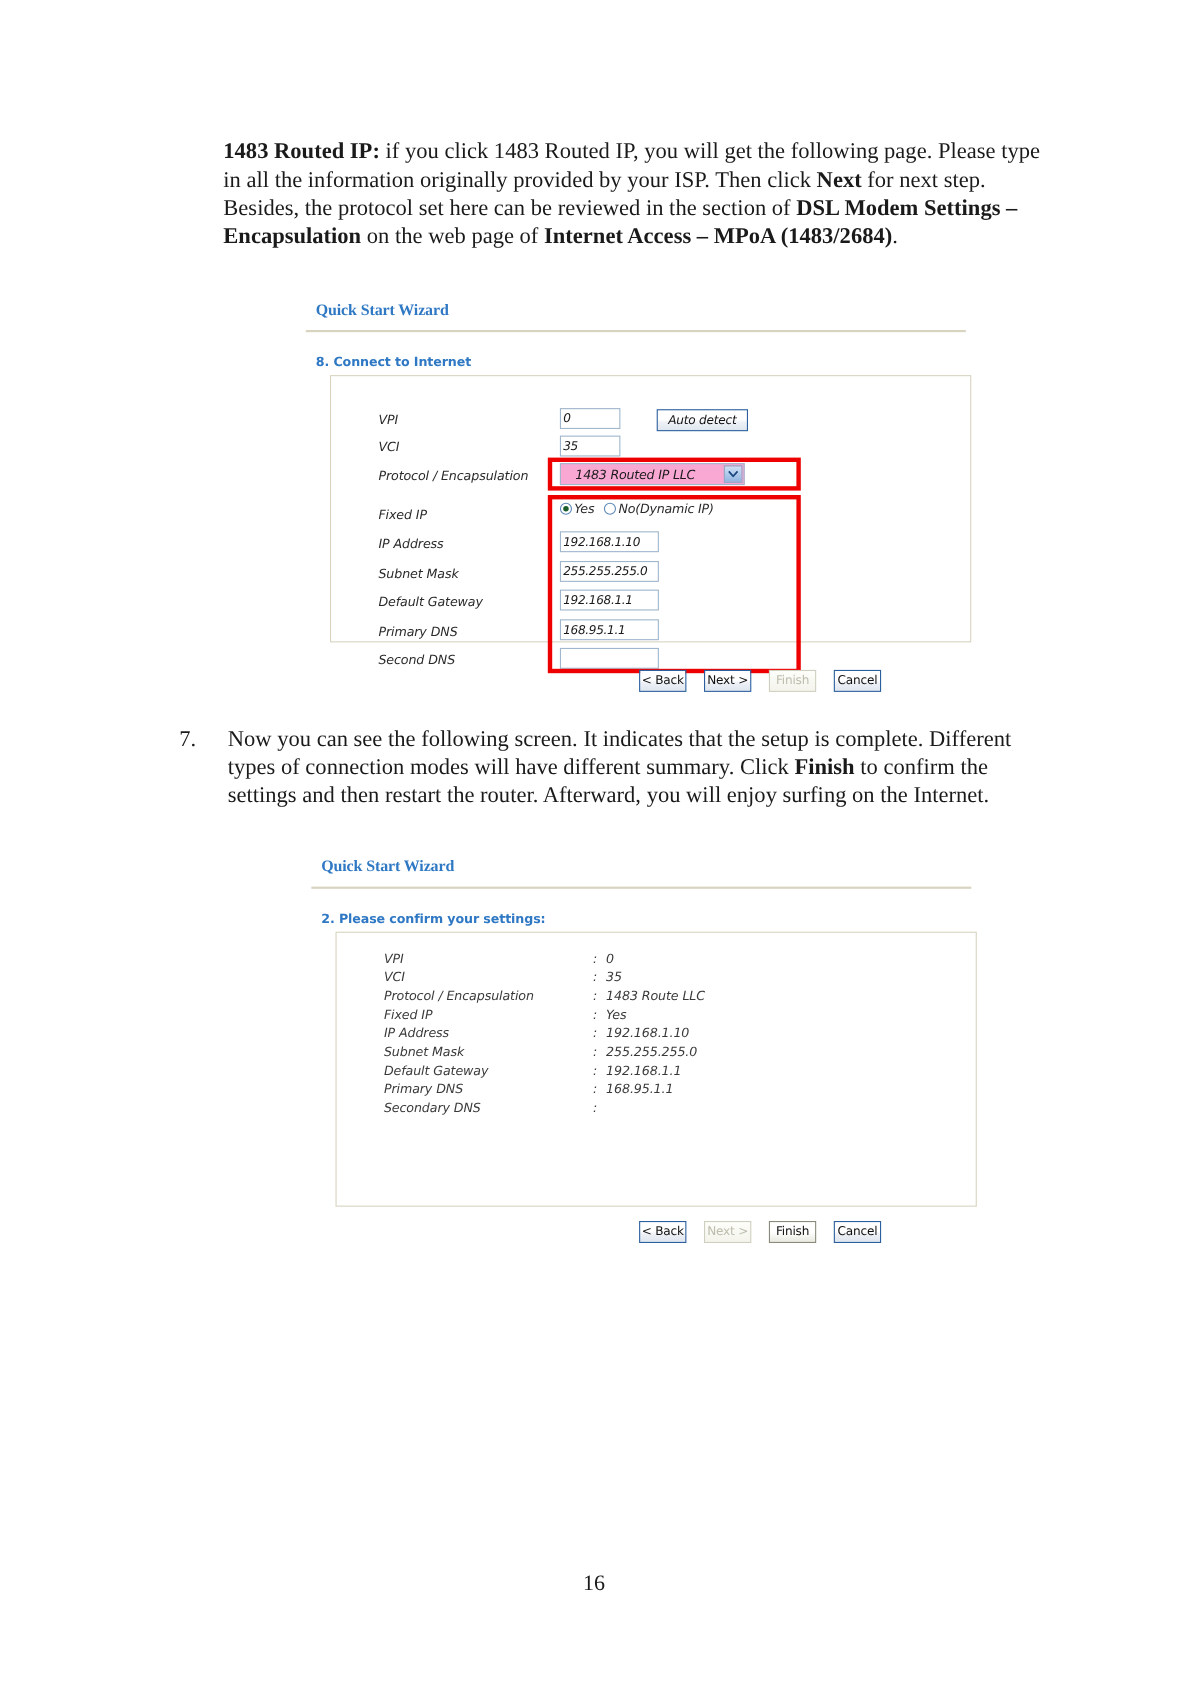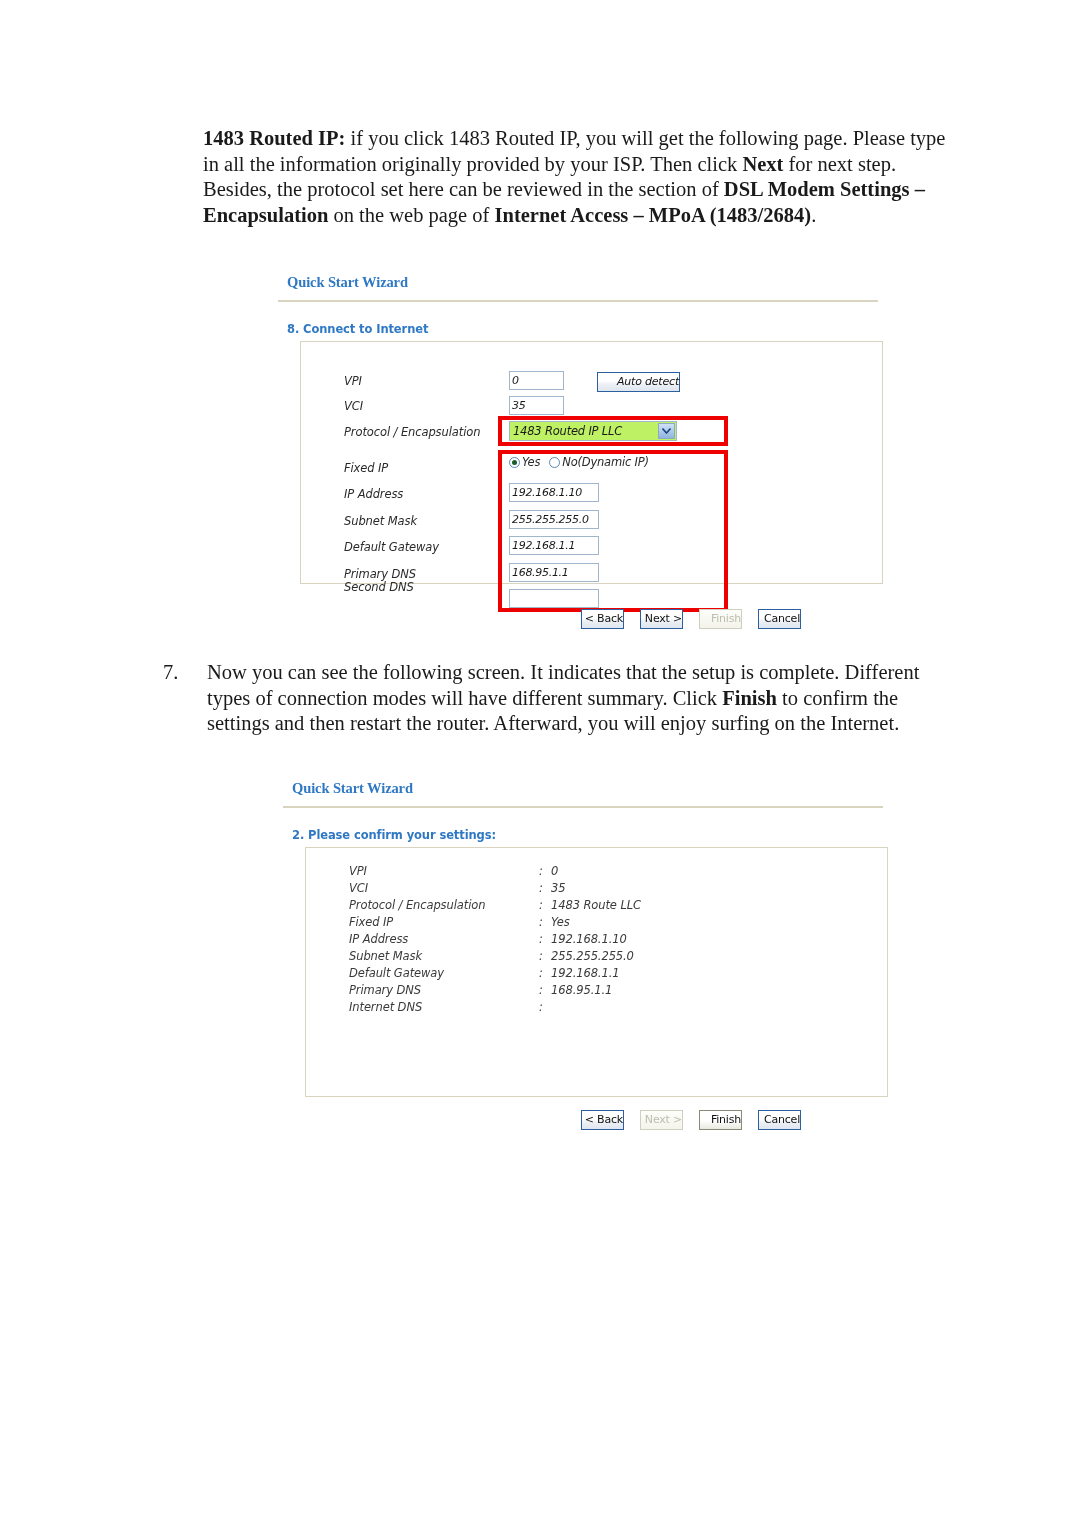--- a/index.html
+++ b/index.html
@@ -137,7 +137,7 @@
     font-family: "DejaVu Sans", "Liberation Sans", sans-serif;
     font-size: 11px;
     color: #111111;
-    text-align: right;
+    text-align: center;
     line-height: 17px;
     height: 20px;
     letter-spacing: -0.2px;

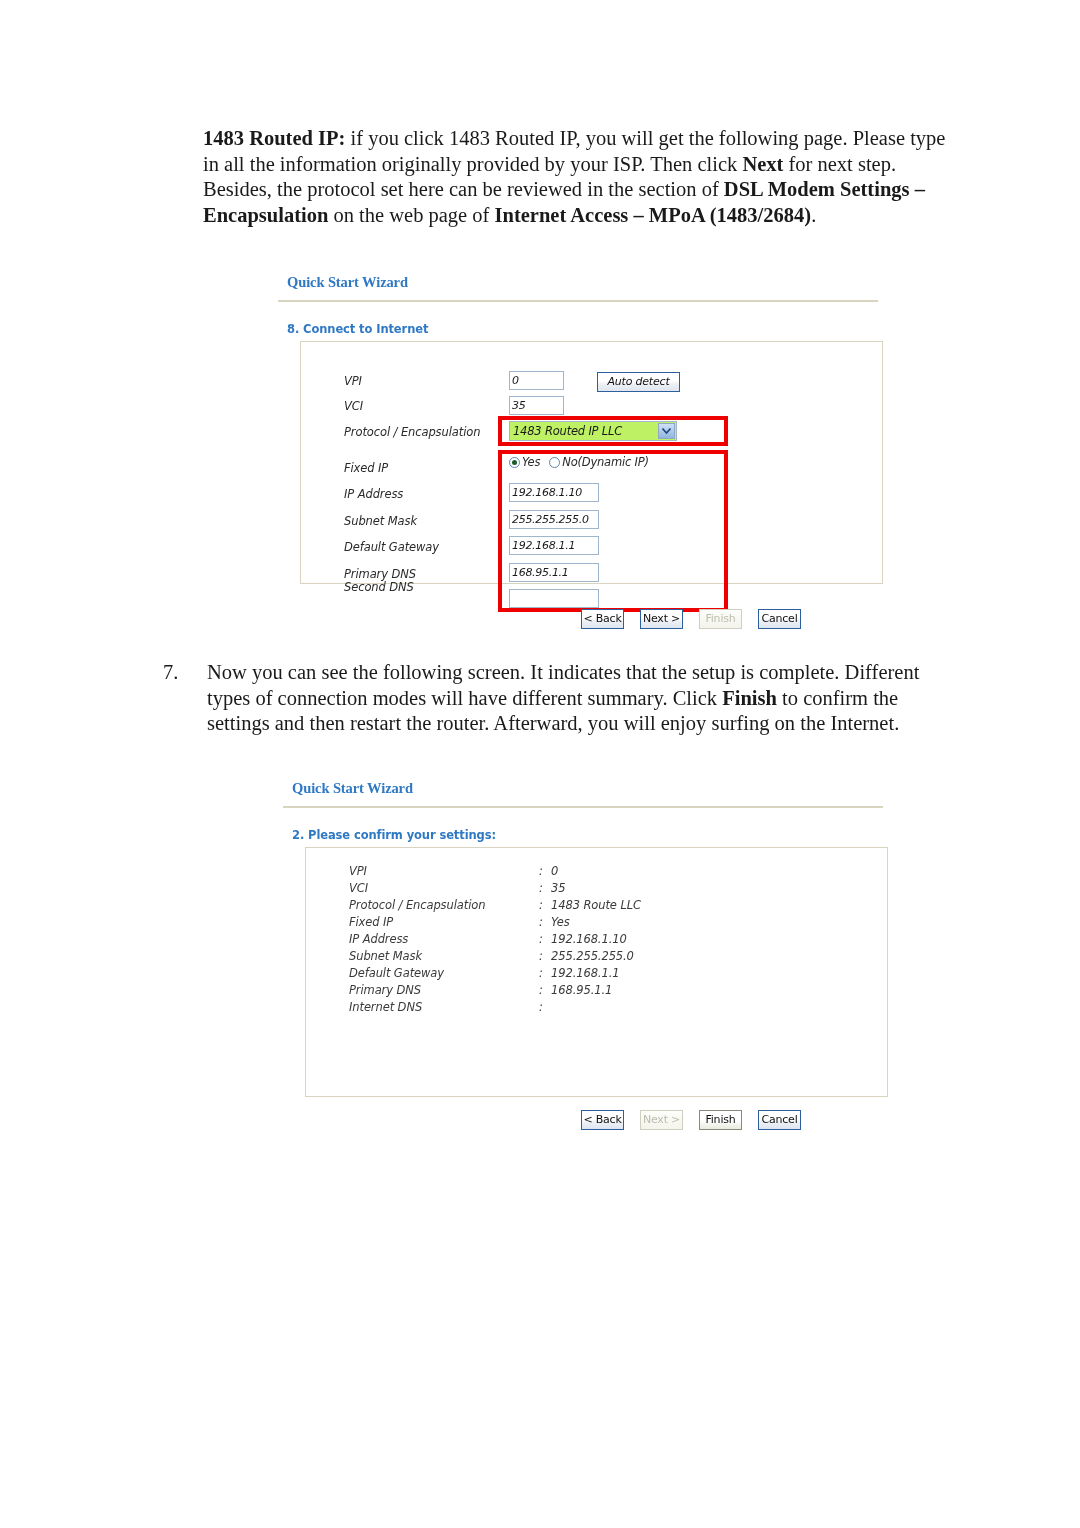--- a/index.html
+++ b/index.html
@@ -165,13 +165,13 @@
     position: absolute;
     box-sizing: border-box;
     border: 1px solid #9fb6cd;
-    background: #bef264;
+    background: #f9a8d4;
     height: 20px;
     width: 168px;
     font-size: 11.5px;
     color: #1a1a1a;
     line-height: 18px;
-    padding-left: 3px;
+    padding-left: 13px;
     letter-spacing: -0.2px;
     display: flex;
     align-items: center;

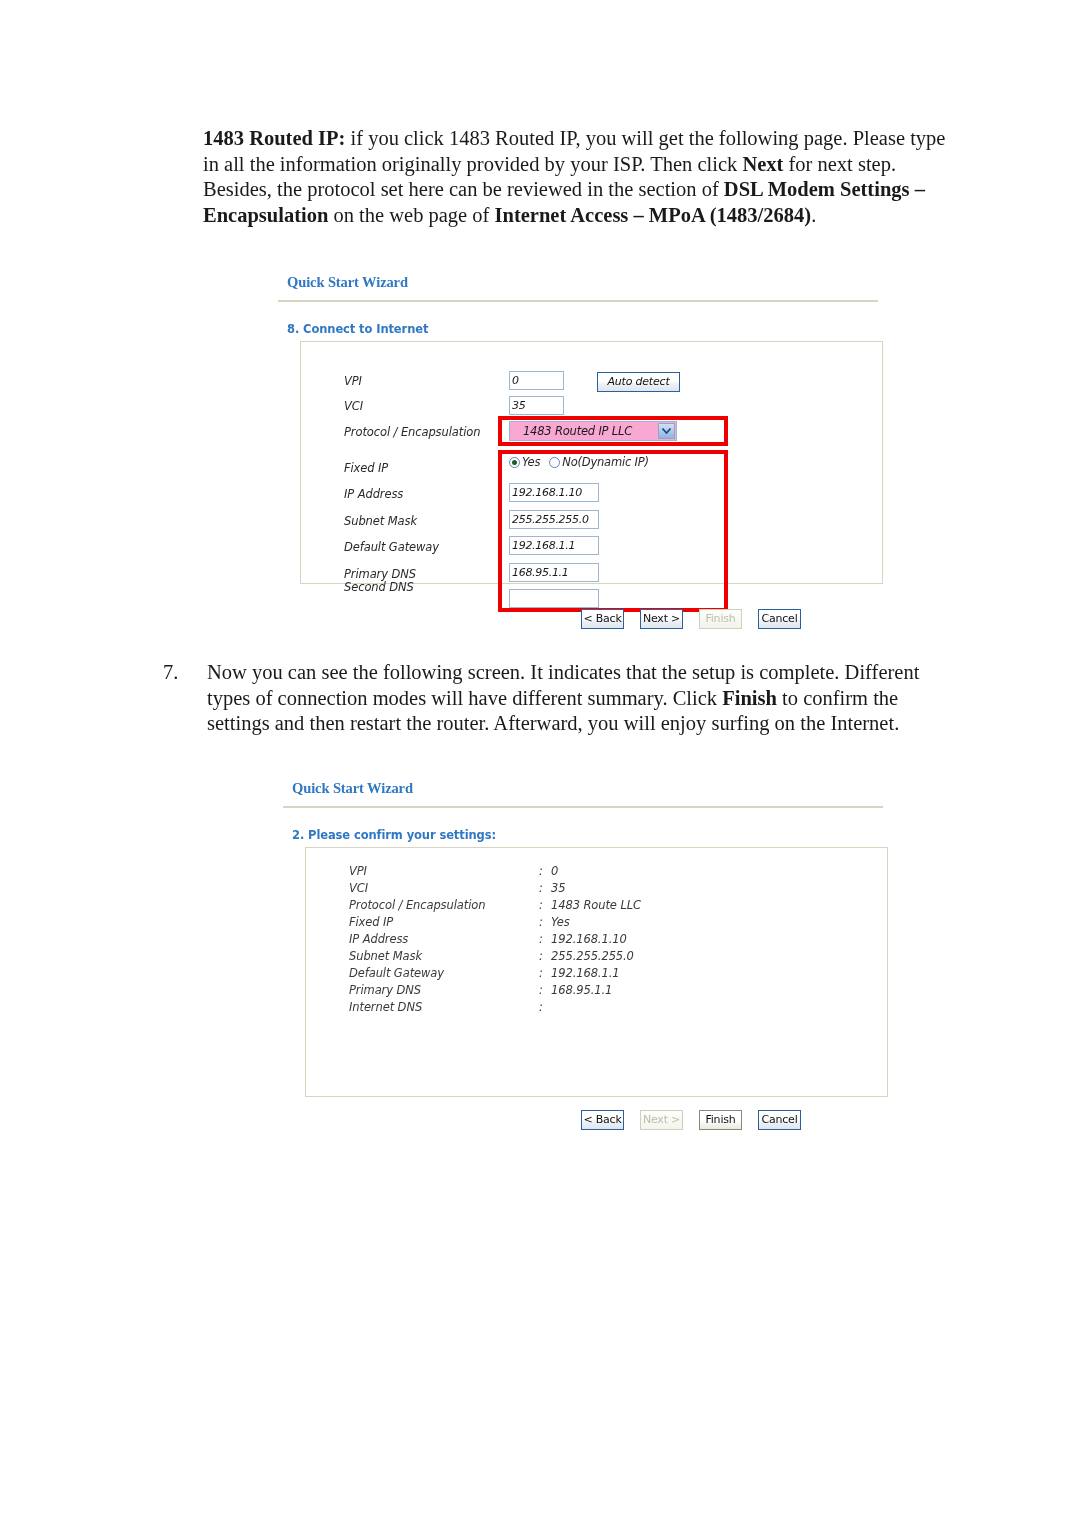--- a/index.html
+++ b/index.html
@@ -305,7 +305,7 @@
       <div class="flabel" style="top:225px;">Primary DNS</div>
       <div class="txt-input" style="left:208px; top:221px; width:90px;">168.95.1.1</div>
 
-      <div class="flabel" style="top:238px;">Second DNS</div>
+      <div class="flabel" style="top:251px;">Second DNS</div>
       <div class="txt-input" style="left:208px; top:247px; width:90px;"></div>
 
       <div class="redbox" style="left:197px; top:108px; width:230px; height:162px;"></div>

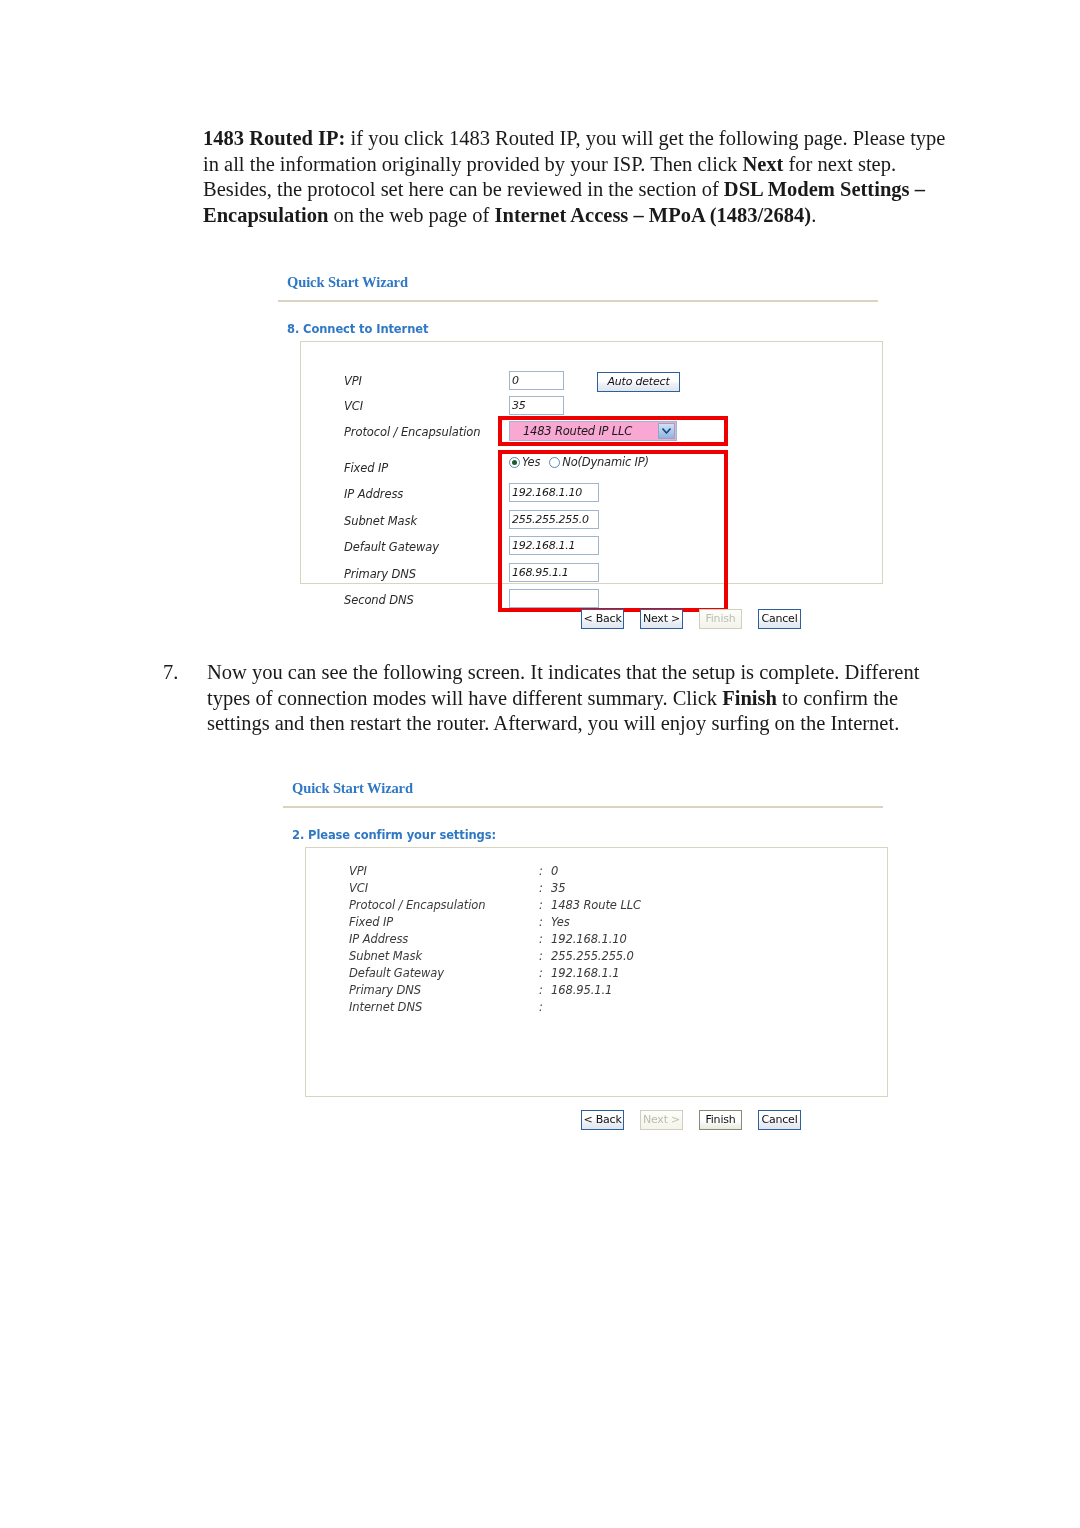--- a/index.html
+++ b/index.html
@@ -373,7 +373,7 @@
         <span class="sval">168.95.1.1</span>
       </div>
       <div class="srow" style="top:152px;">
-        <span class="slabel">Internet DNS</span>
+        <span class="slabel">Secondary DNS</span>
         <span class="scolon">:</span>
         <span class="sval"></span>
       </div>

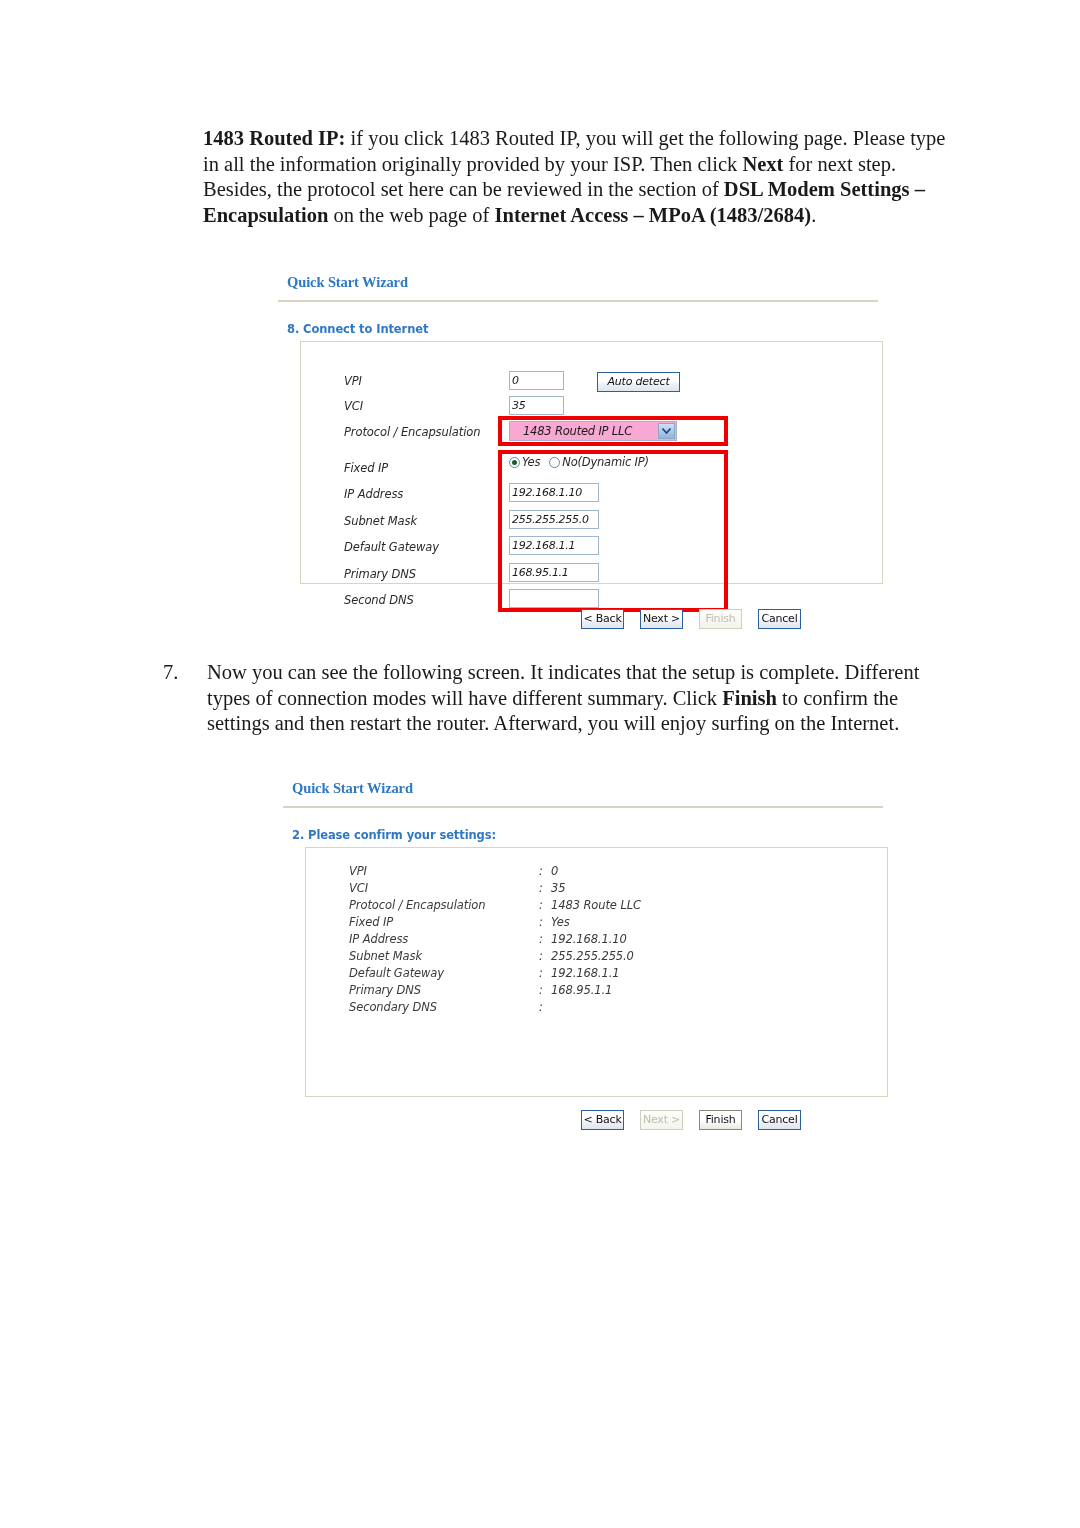--- a/index.html
+++ b/index.html
@@ -387,6 +387,7 @@
     </div>
   </div>
 
+  <div class="page-number">16</div>
 
 </div>
 

